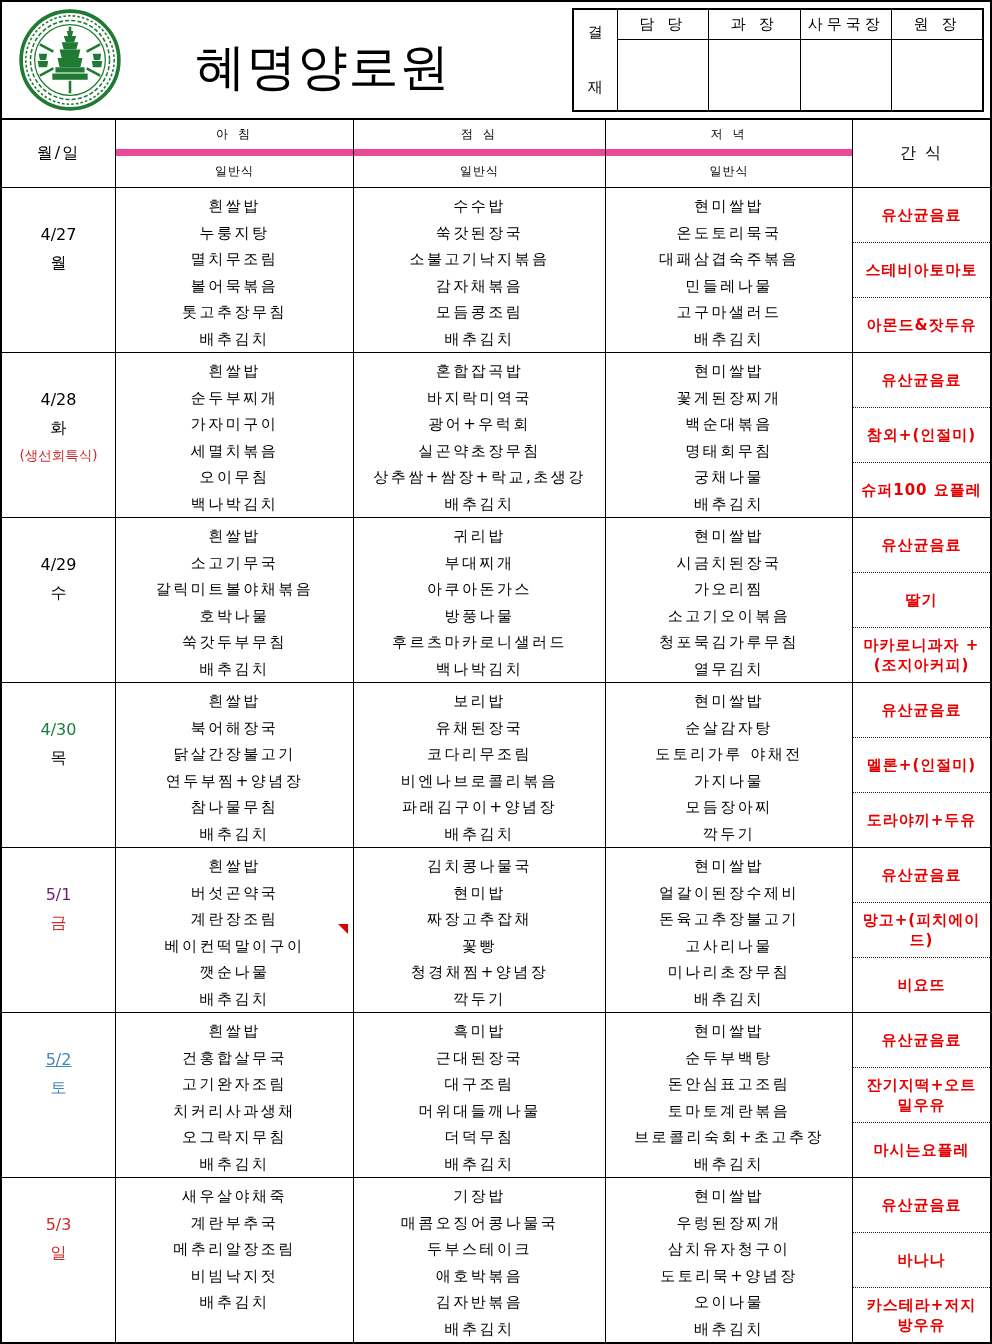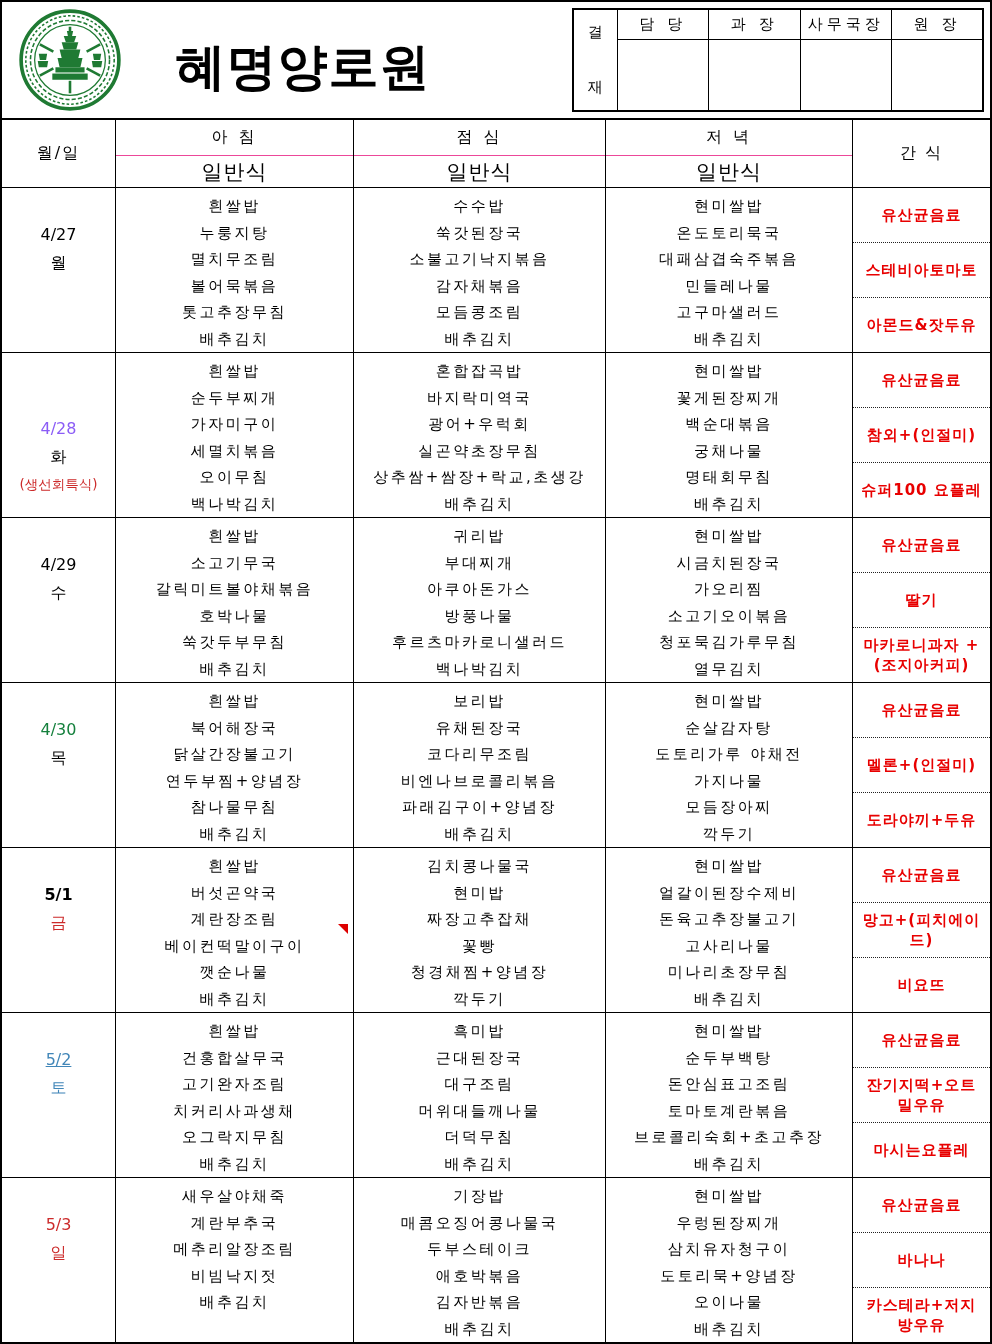--- a/index.html
+++ b/index.html
@@ -14,8 +14,8 @@
   .banner { position:relative; height:116px; }
   .seal { position:absolute; left:16px; top:6px; width:104px; height:104px; }
   .title {
-    position:absolute; left:166px; top:32px; width:270px;
-    font-size:50px; font-weight:700; letter-spacing:1px; color:#000;
+    position:absolute; left:186px; top:32px; width:270px;
+    font-size:50px; font-weight:400; letter-spacing:1px; color:#000;
     text-align:center; white-space:nowrap;
   }
   .approval {

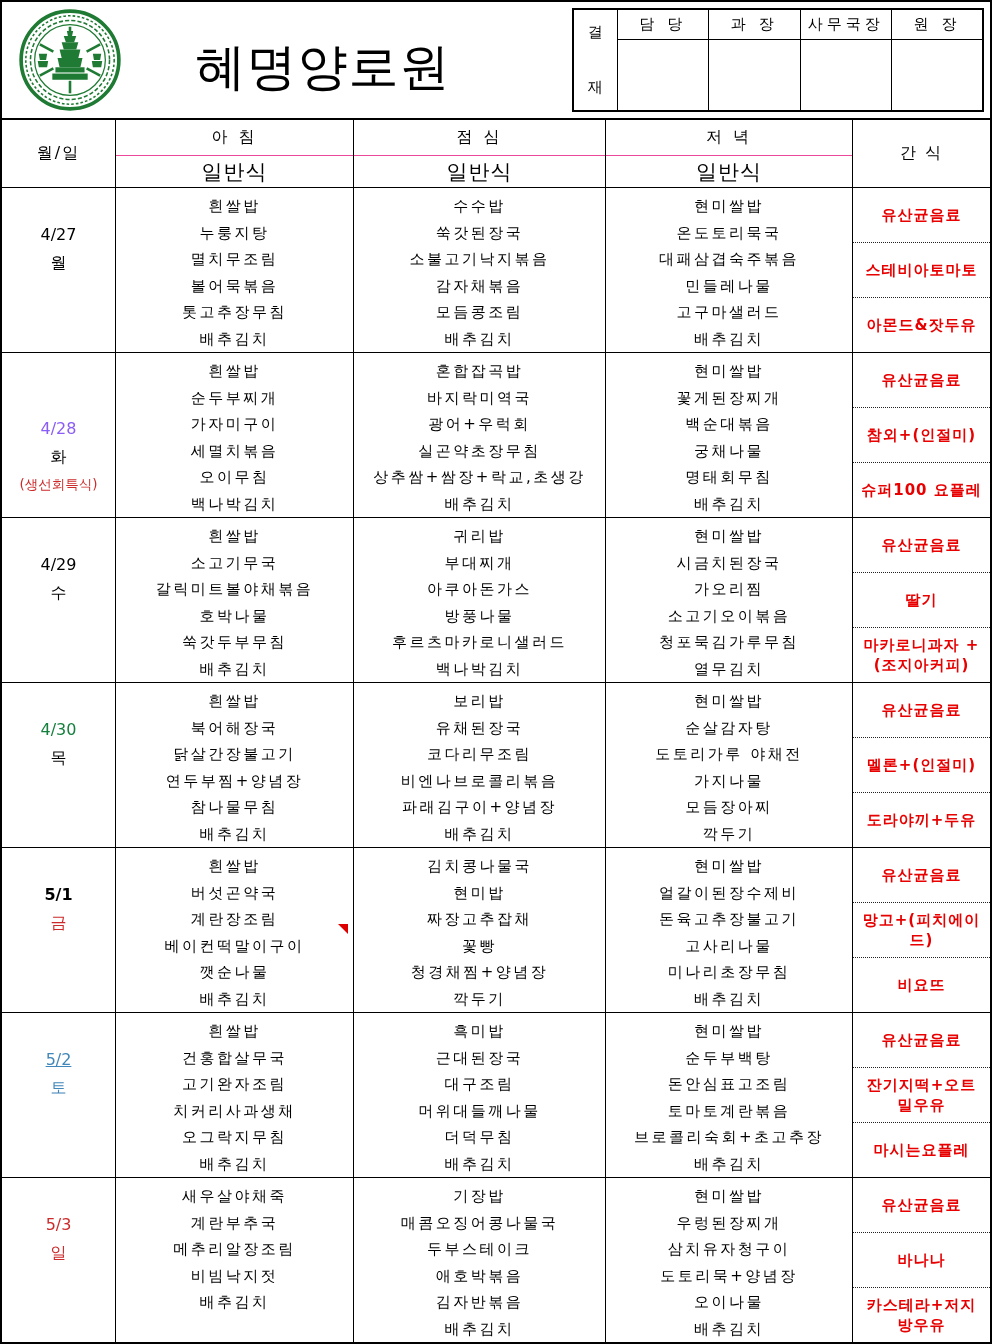--- a/index.html
+++ b/index.html
@@ -41,7 +41,7 @@
   .c-s { flex:1; }
   .hcell { display:flex; align-items:center; justify-content:center; font-size:16px; color:#000; letter-spacing:2px; }
   .h-split { display:flex; flex-direction:column; }
-  .h-top { height:36px; border-bottom:1px solid #ec4899; display:flex; align-items:center; justify-content:center; font-size:16px; letter-spacing:3px; }
+  .h-top { height:36px; border-bottom:7px solid #ec4899; display:flex; align-items:center; justify-content:center; font-size:12px; letter-spacing:3px; }
   .h-bot { flex:1; display:flex; align-items:center; justify-content:center; font-size:21px; letter-spacing:1px; }
 
   .rows { flex:1; display:flex; flex-direction:column; }

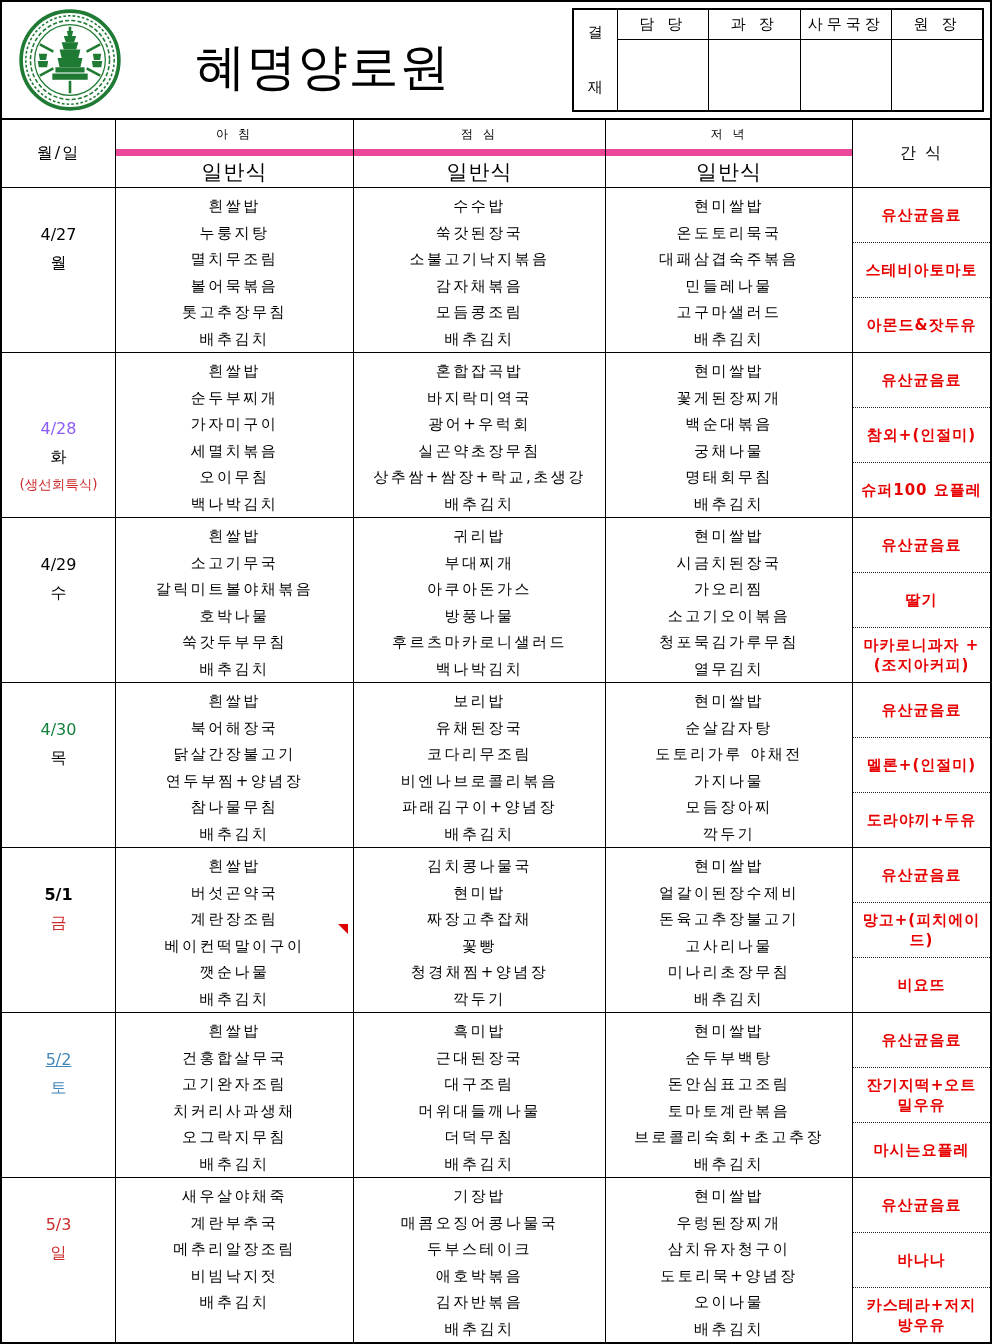--- a/index.html
+++ b/index.html
@@ -42,7 +42,7 @@
   .hcell { display:flex; align-items:center; justify-content:center; font-size:16px; color:#000; letter-spacing:2px; }
   .h-split { display:flex; flex-direction:column; }
   .h-top { height:36px; border-bottom:7px solid #ec4899; display:flex; align-items:center; justify-content:center; font-size:12px; letter-spacing:3px; }
-  .h-bot { flex:1; display:flex; align-items:center; justify-content:center; font-size:21px; letter-spacing:1px; }
+  .h-bot { flex:1; display:flex; align-items:center; justify-content:center; font-size:12px; letter-spacing:1px; }
 
   .rows { flex:1; display:flex; flex-direction:column; }
   .row { position:relative; display:flex; height:165px; border-bottom:1px solid #000; }

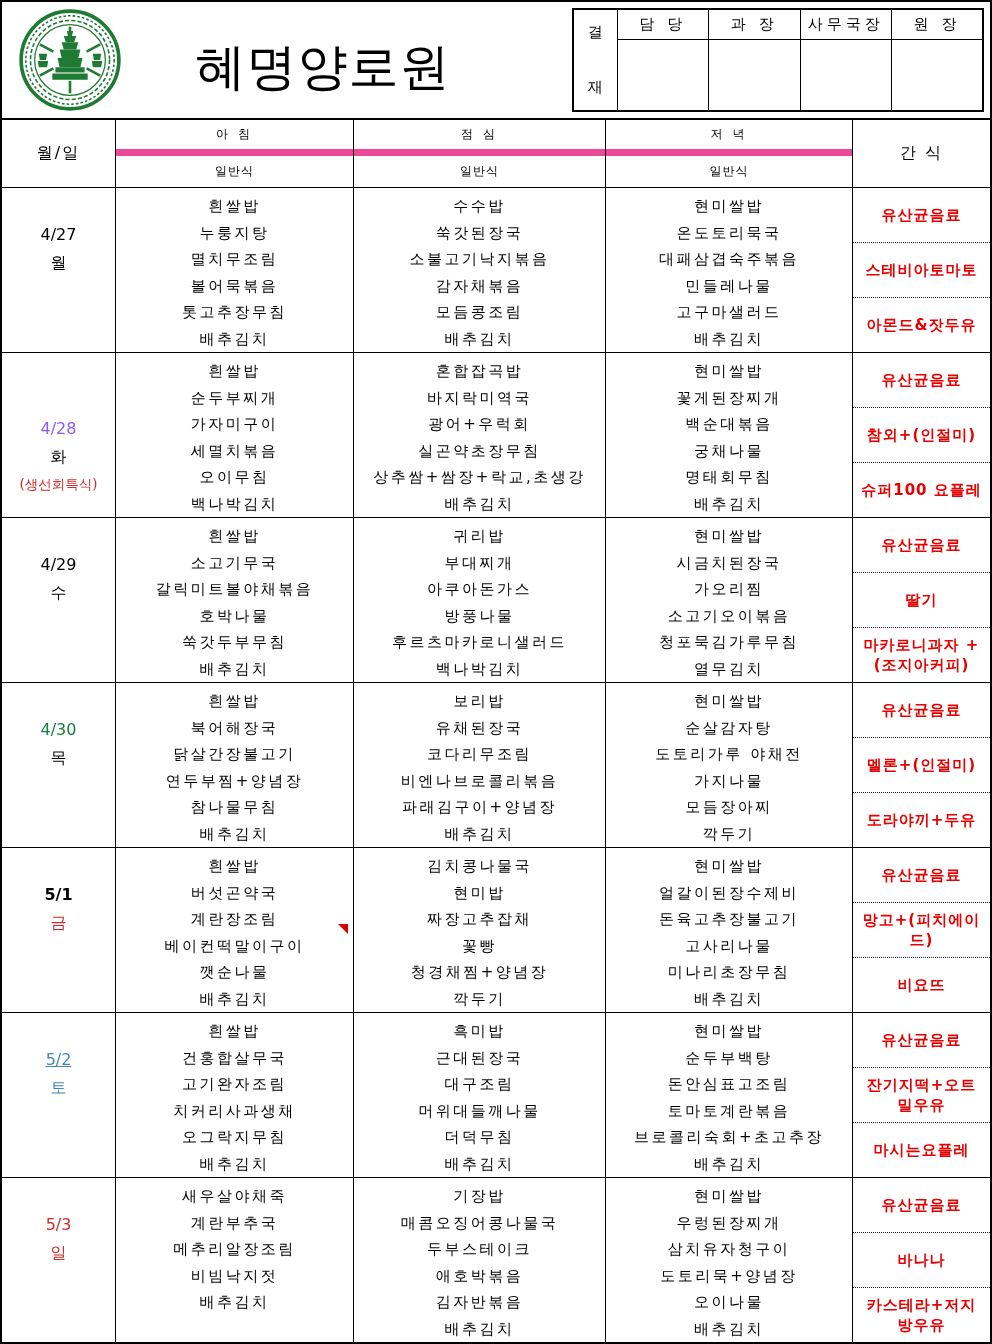--- a/index.html
+++ b/index.html
@@ -186,7 +186,7 @@
         </div>
         <div class="row">
           <div class="cell c-date date-cell">
-            <div class="d-num" style="color: #8b5cf6; margin-top: 29px;">4/28</div>
+            <div class="d-num" style="color: #000000;">4/28</div>
             <div class="d-day" style="color: rgb(0, 0, 0);">화</div>
             <div class="d-note">(생선회특식)</div>
           </div>

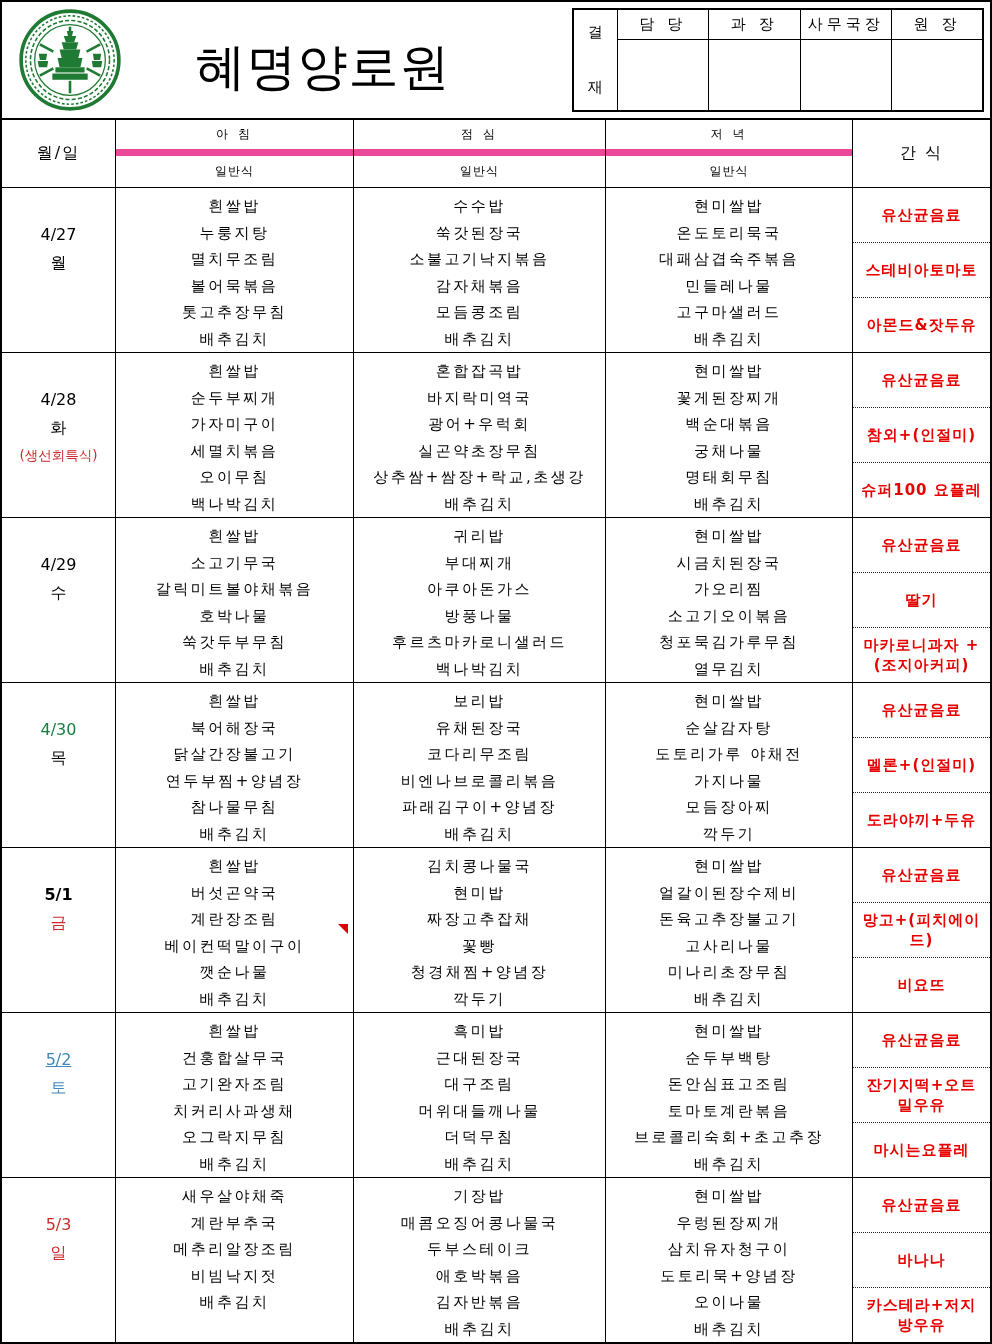--- a/index.html
+++ b/index.html
@@ -210,8 +210,8 @@
             <div class="line">현미쌀밥</div>
             <div class="line">꽃게된장찌개</div>
             <div class="line">백순대볶음</div>
+            <div class="line">명태회무침</div>
             <div class="line">궁채나물</div>
-            <div class="line">명태회무침</div>
             <div class="line">배추김치</div>
           </div>
           <div class="cell c-s snack-cell">

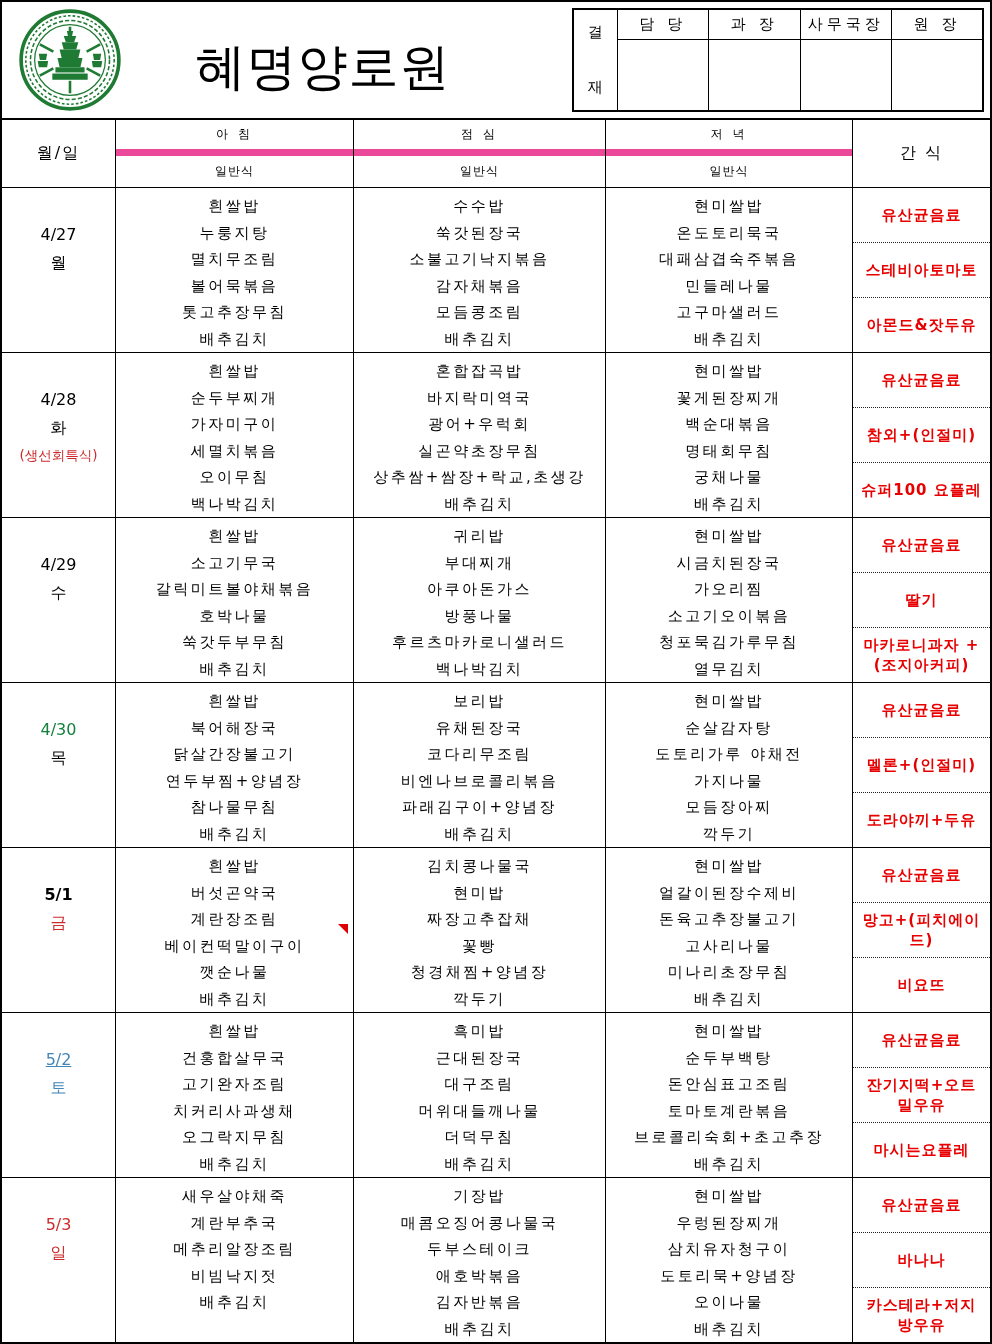--- a/index.html
+++ b/index.html
@@ -292,7 +292,7 @@
         </div>
         <div class="row">
           <div class="cell c-date date-cell">
-            <div class="d-num" style="color: #000000; font-weight: bold;">5/1</div>
+            <div class="d-num" style="color: #701a75;">5/1</div>
             <div class="d-day" style="color: rgb(204, 42, 42);">금</div>
           </div>
           <div class="cell meal c-b">

